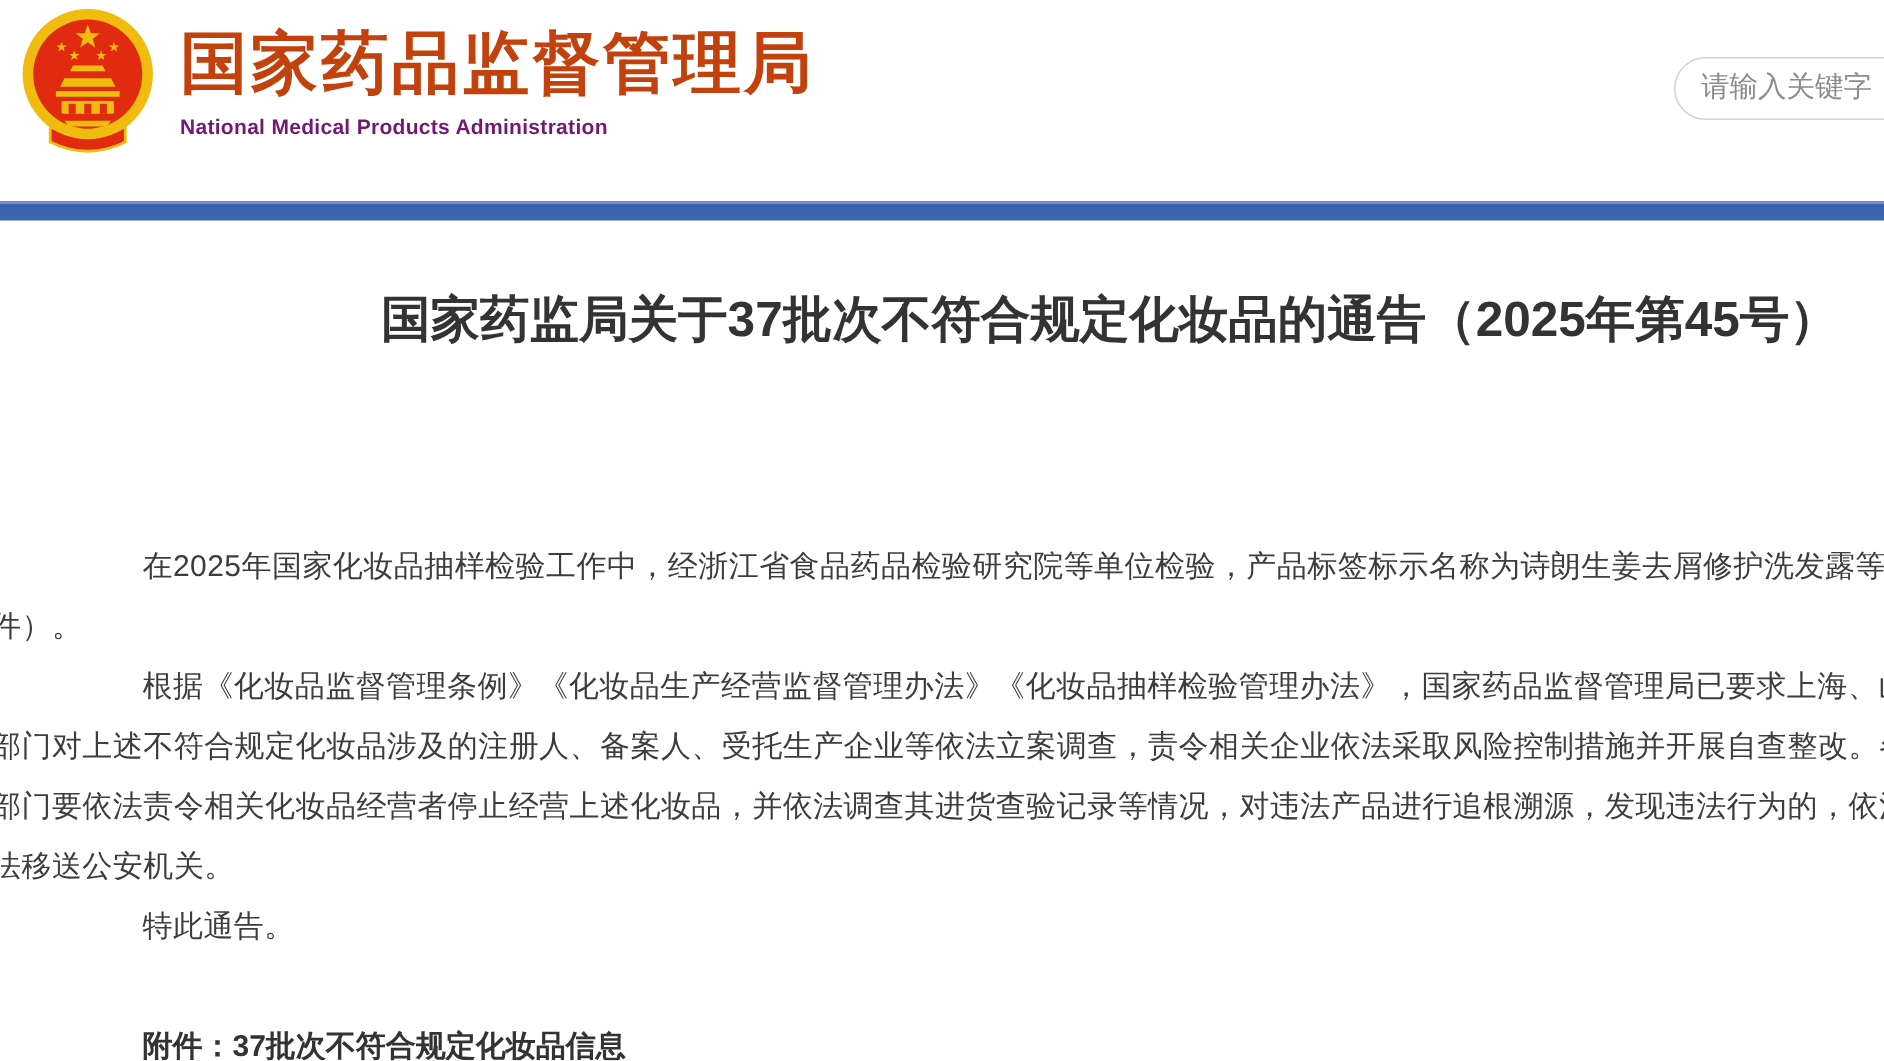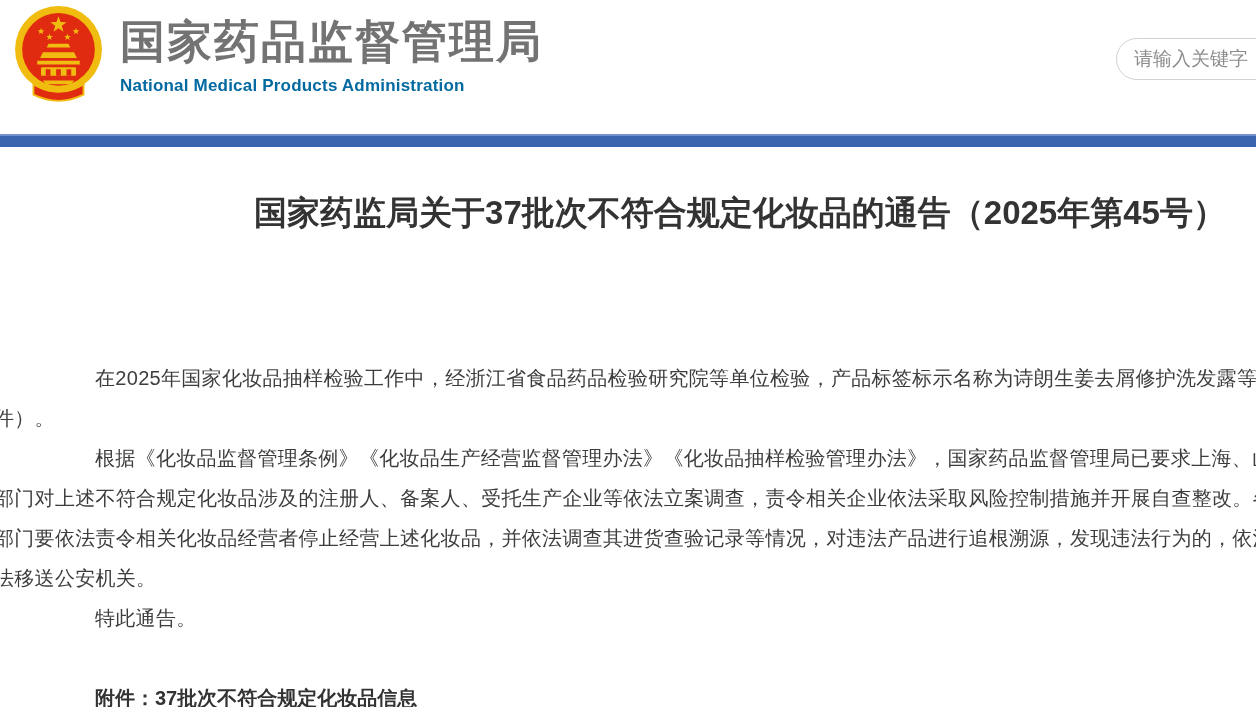--- a/index.html
+++ b/index.html
@@ -15,7 +15,7 @@
   .emblem{position:absolute;left:12px;top:5px;width:93px;height:102px;}
   .sitename{position:absolute;left:120px;top:13px;}
   .sitename .zh{
-    font-size:45px;font-weight:bold;color:#737373;
+    font-size:45px;font-weight:bold;color:#c2410c;
     letter-spacing:2px;line-height:1.3;white-space:nowrap;
   }
   .sitename .en{

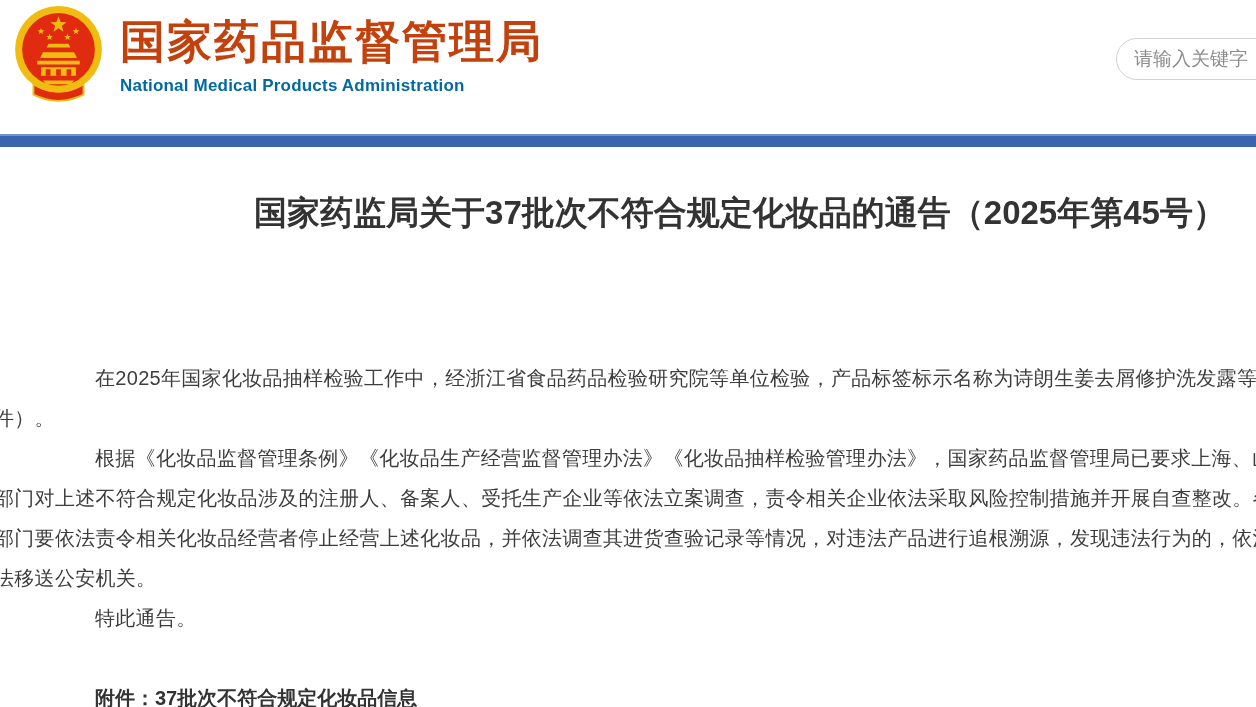--- a/index.html
+++ b/index.html
@@ -19,7 +19,7 @@
     letter-spacing:2px;line-height:1.3;white-space:nowrap;
   }
   .sitename .en{
-    font-size:17px;font-weight:600;color:#0369a1;
+    font-size:14px;font-weight:600;color:#701a75;
     margin-top:4px;letter-spacing:.2px;white-space:nowrap;
   }
   .search-input{

